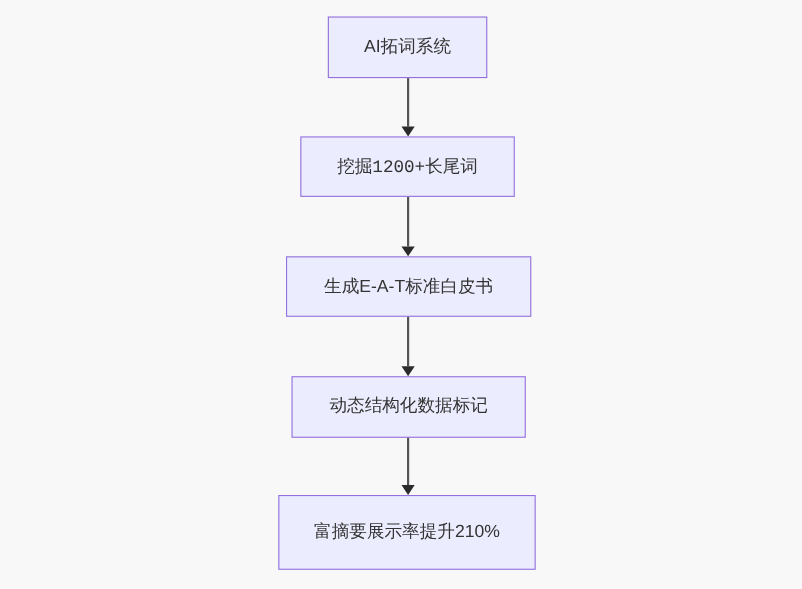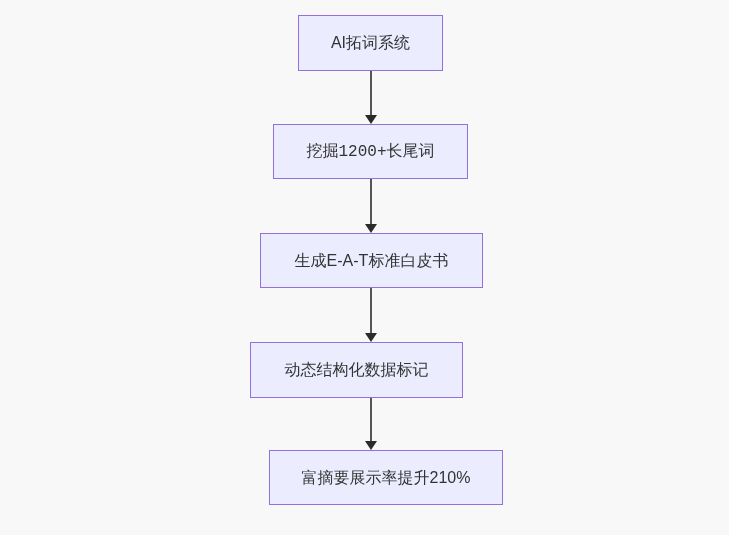--- a/index.html
+++ b/index.html
@@ -37,7 +37,7 @@
   .n1 { left: 298px; top: 15px;  width: 145px; height: 56px; }
   .n2 { left: 273px; top: 124px; width: 195px; height: 55px; font-family: Liberation Mono, monospace; }
   .n3 { left: 260px; top: 233px; width: 223px; height: 55px; text-align: center; }
-  .n4 { left: 250px; top: 342px; width: 213px; height: 56px; }
+  .n4 { left: 265px; top: 342px; width: 213px; height: 56px; }
   .n5 { left: 253px; top: 450px; width: 234px; height: 55px; margin-left: 16px; }
   .arrow {
     position: absolute;

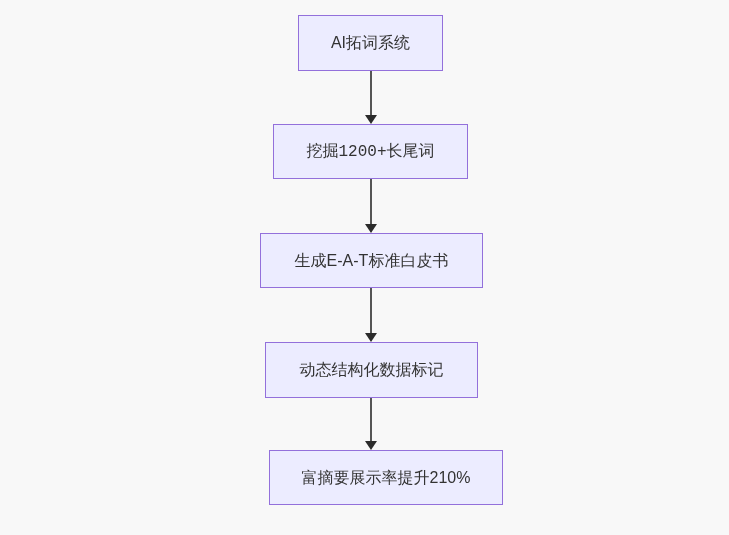--- a/index.html
+++ b/index.html
@@ -38,7 +38,7 @@
   .n2 { left: 273px; top: 124px; width: 195px; height: 55px; font-family: Liberation Mono, monospace; }
   .n3 { left: 260px; top: 233px; width: 223px; height: 55px; text-align: center; }
   .n4 { left: 265px; top: 342px; width: 213px; height: 56px; }
-  .n5 { left: 253px; top: 450px; width: 234px; height: 55px; margin-left: 16px; }
+  .n5 { left: 253px; top: 450px; width: 234px; height: 68px; }
   .arrow {
     position: absolute;
     left: 364px;

